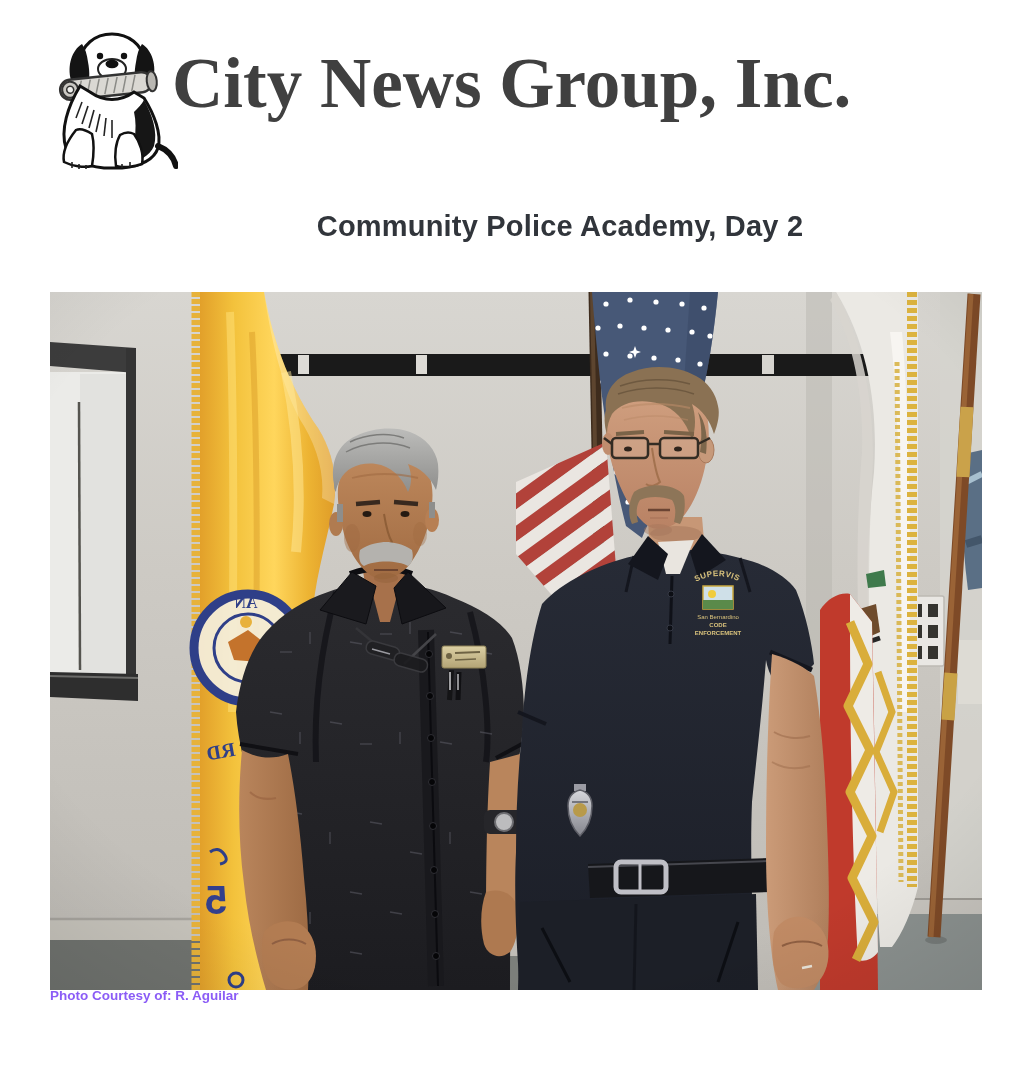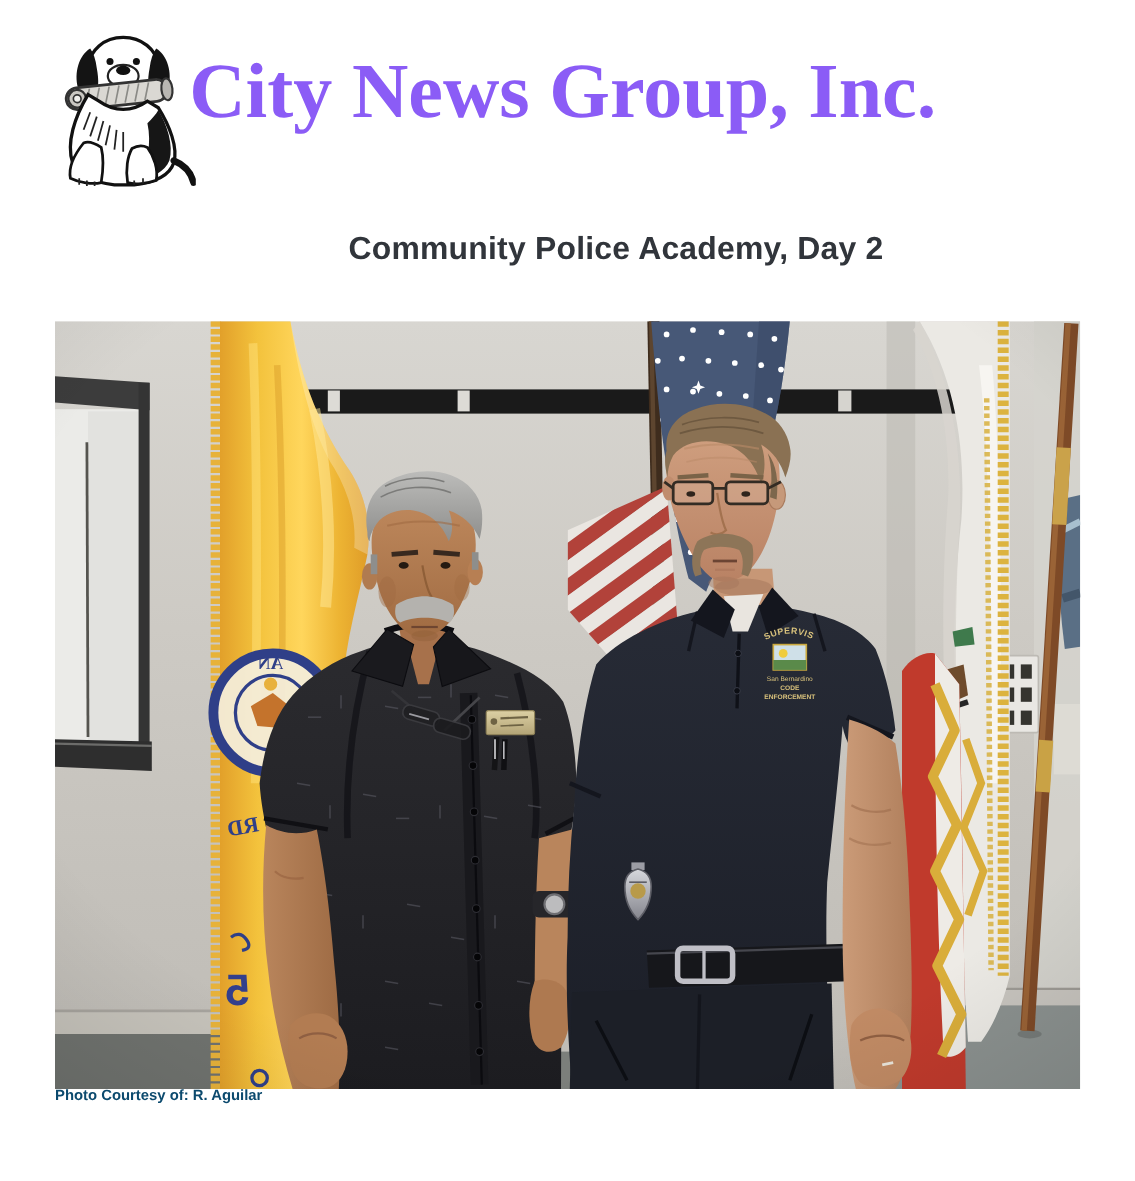--- a/index.html
+++ b/index.html
@@ -7,7 +7,7 @@
         font-family:"Liberation Sans",sans-serif;}
   #logo-icon{position:absolute;left:46px;top:20px;width:132px;height:156px;}
   #logo-text{position:absolute;left:172px;top:44px;font-family:"Liberation Serif",serif;
-        font-weight:700;font-size:71px;line-height:1.1;color:#8b5cf6;white-space:nowrap;
+        font-weight:700;font-size:71px;line-height:1.1;color:#404040;white-space:nowrap;
         letter-spacing:0px;}
   #headline{position:absolute;left:0;top:210px;width:1032px;text-align:center;
         font-weight:700;font-size:29px;color:#31353b;letter-spacing:.2px;}

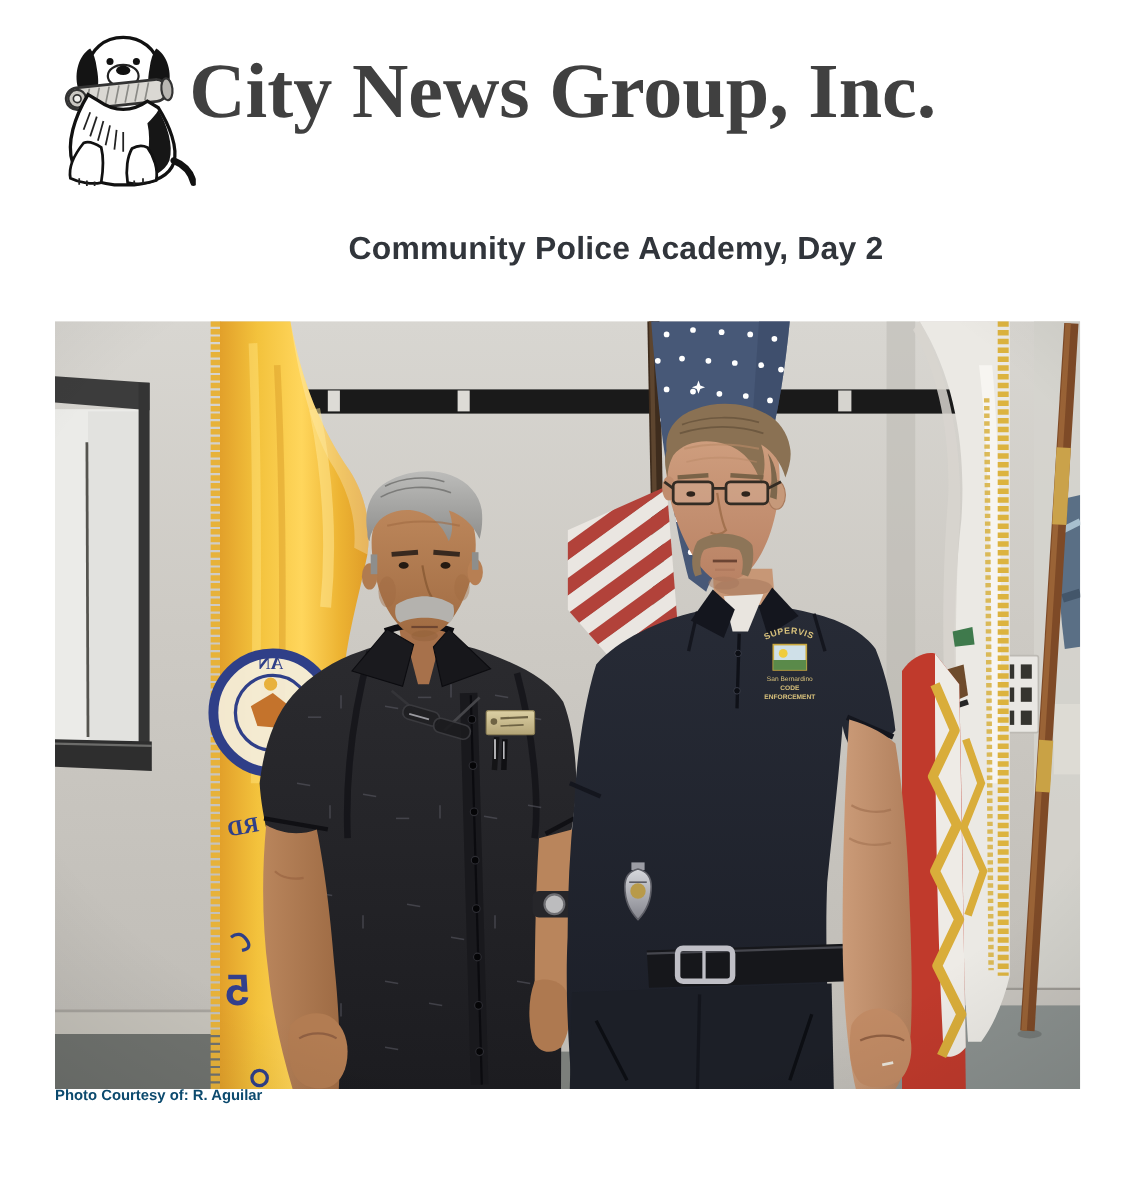--- a/index.html
+++ b/index.html
@@ -12,7 +12,7 @@
   #headline{position:absolute;left:0;top:210px;width:1032px;text-align:center;
         font-weight:700;font-size:29px;color:#31353b;letter-spacing:.2px;}
   #photo-wrap{position:absolute;left:50px;top:292px;width:932px;height:698px;}
-  #photo-caption{position:absolute;left:50px;top:988px;font-size:13.5px;font-weight:700;color:#0c4a6e;}
+  #photo-caption{position:absolute;left:50px;top:988px;font-size:13.5px;font-weight:700;color:#8b5cf6;}
   #body-text{position:absolute;left:50px;top:1008px;width:920px;font-size:16.5px;
         line-height:1.42;color:#2e2e2e;}
 </style>

